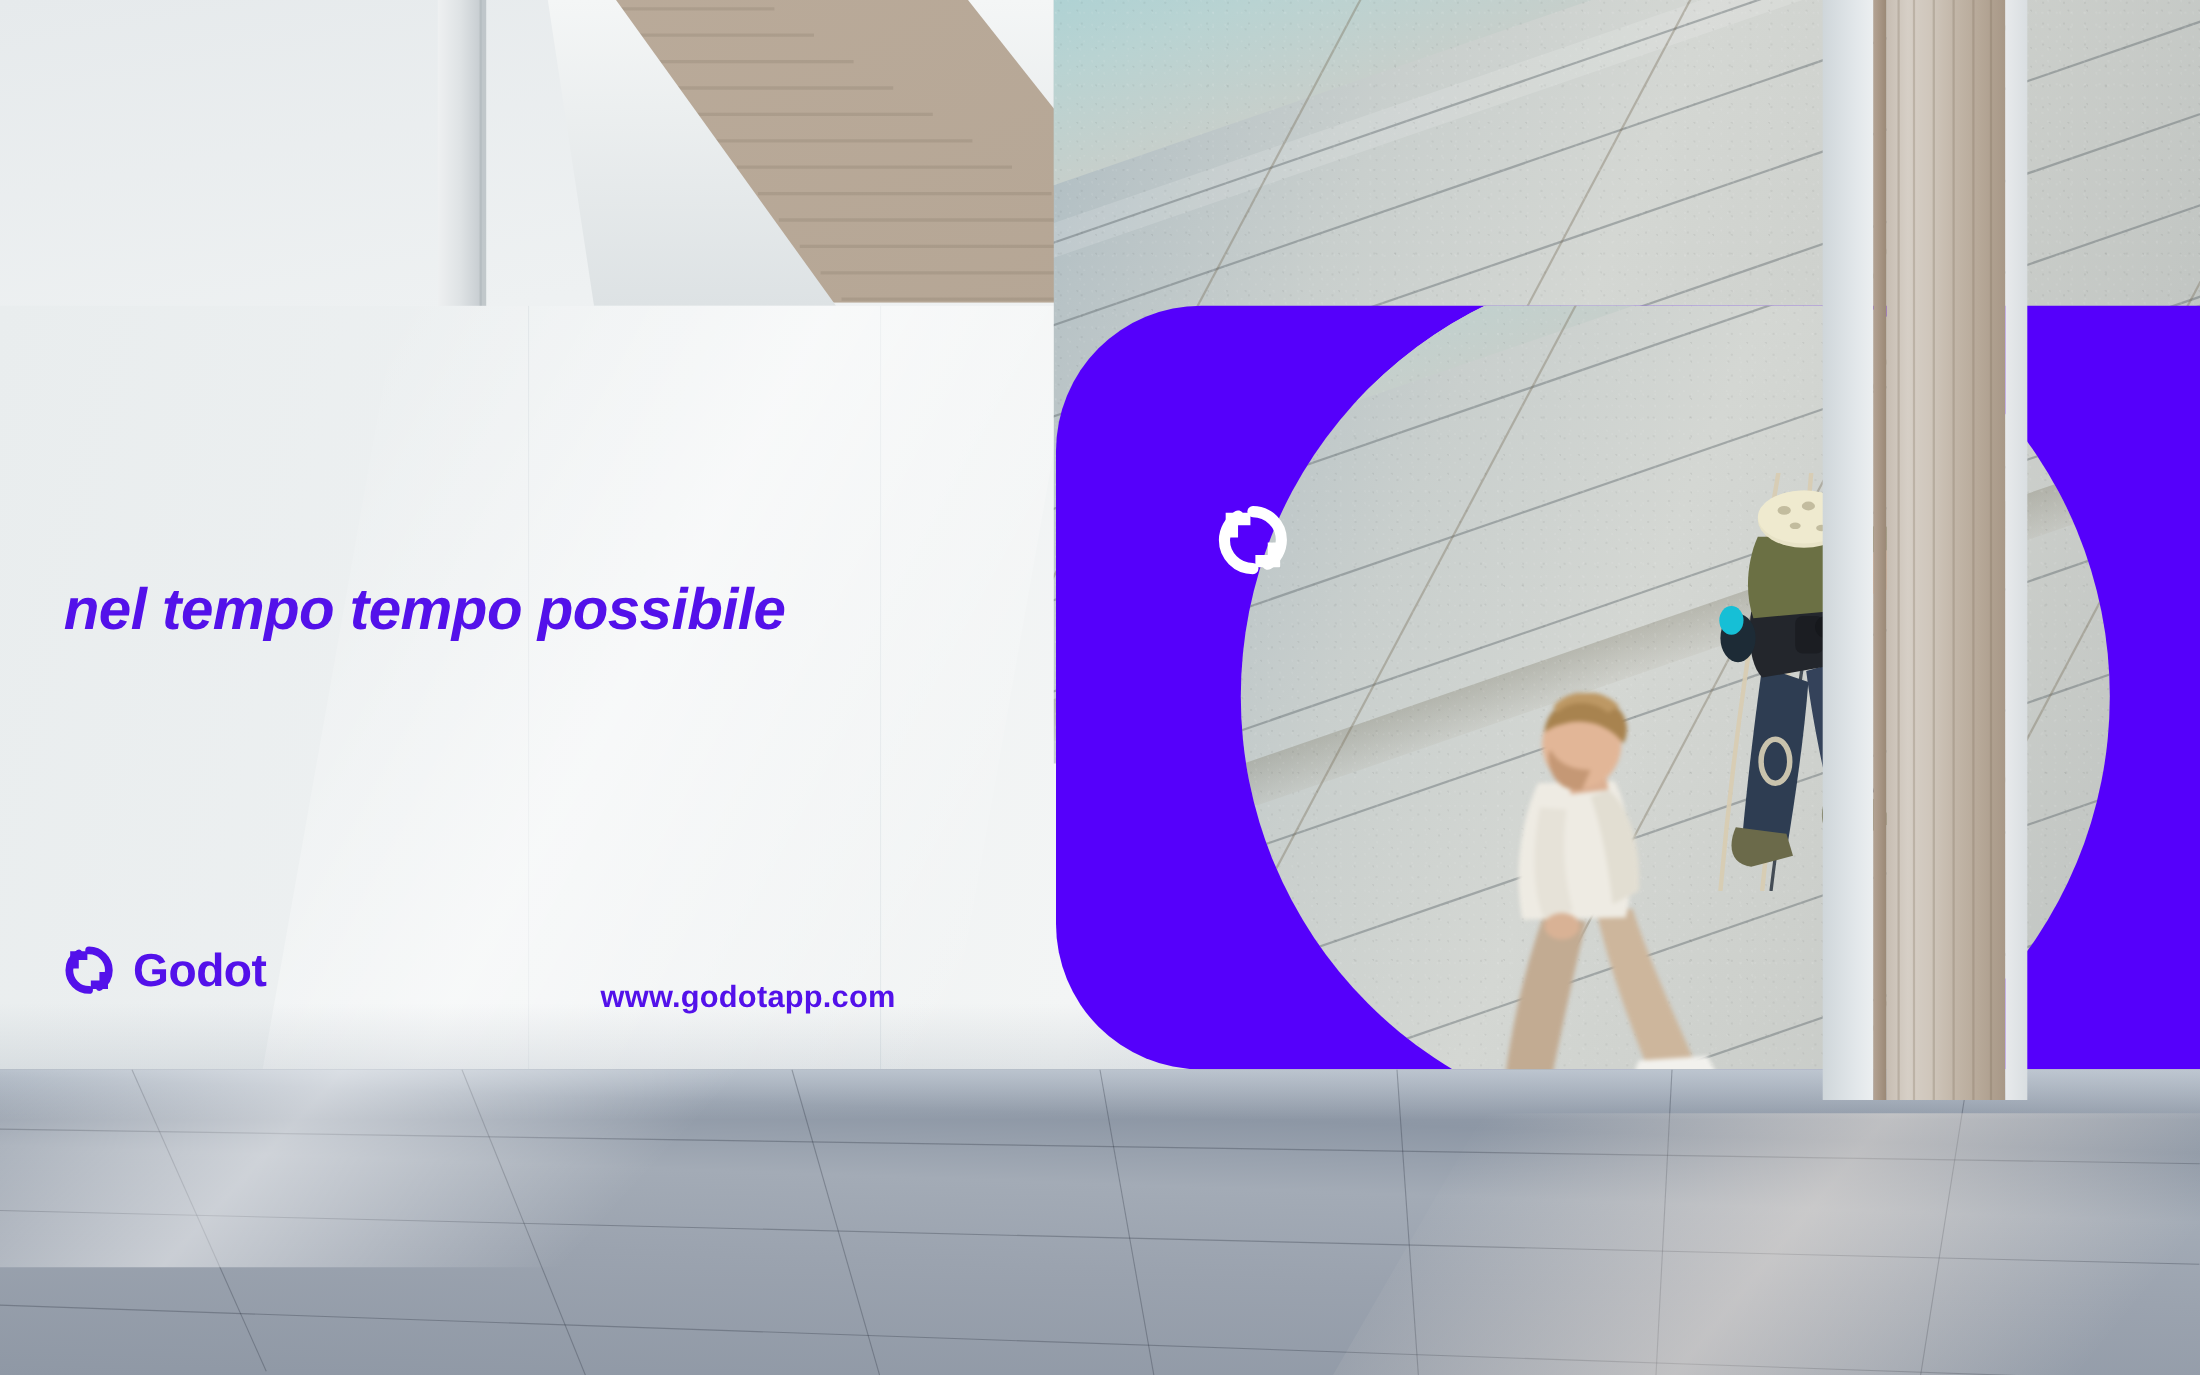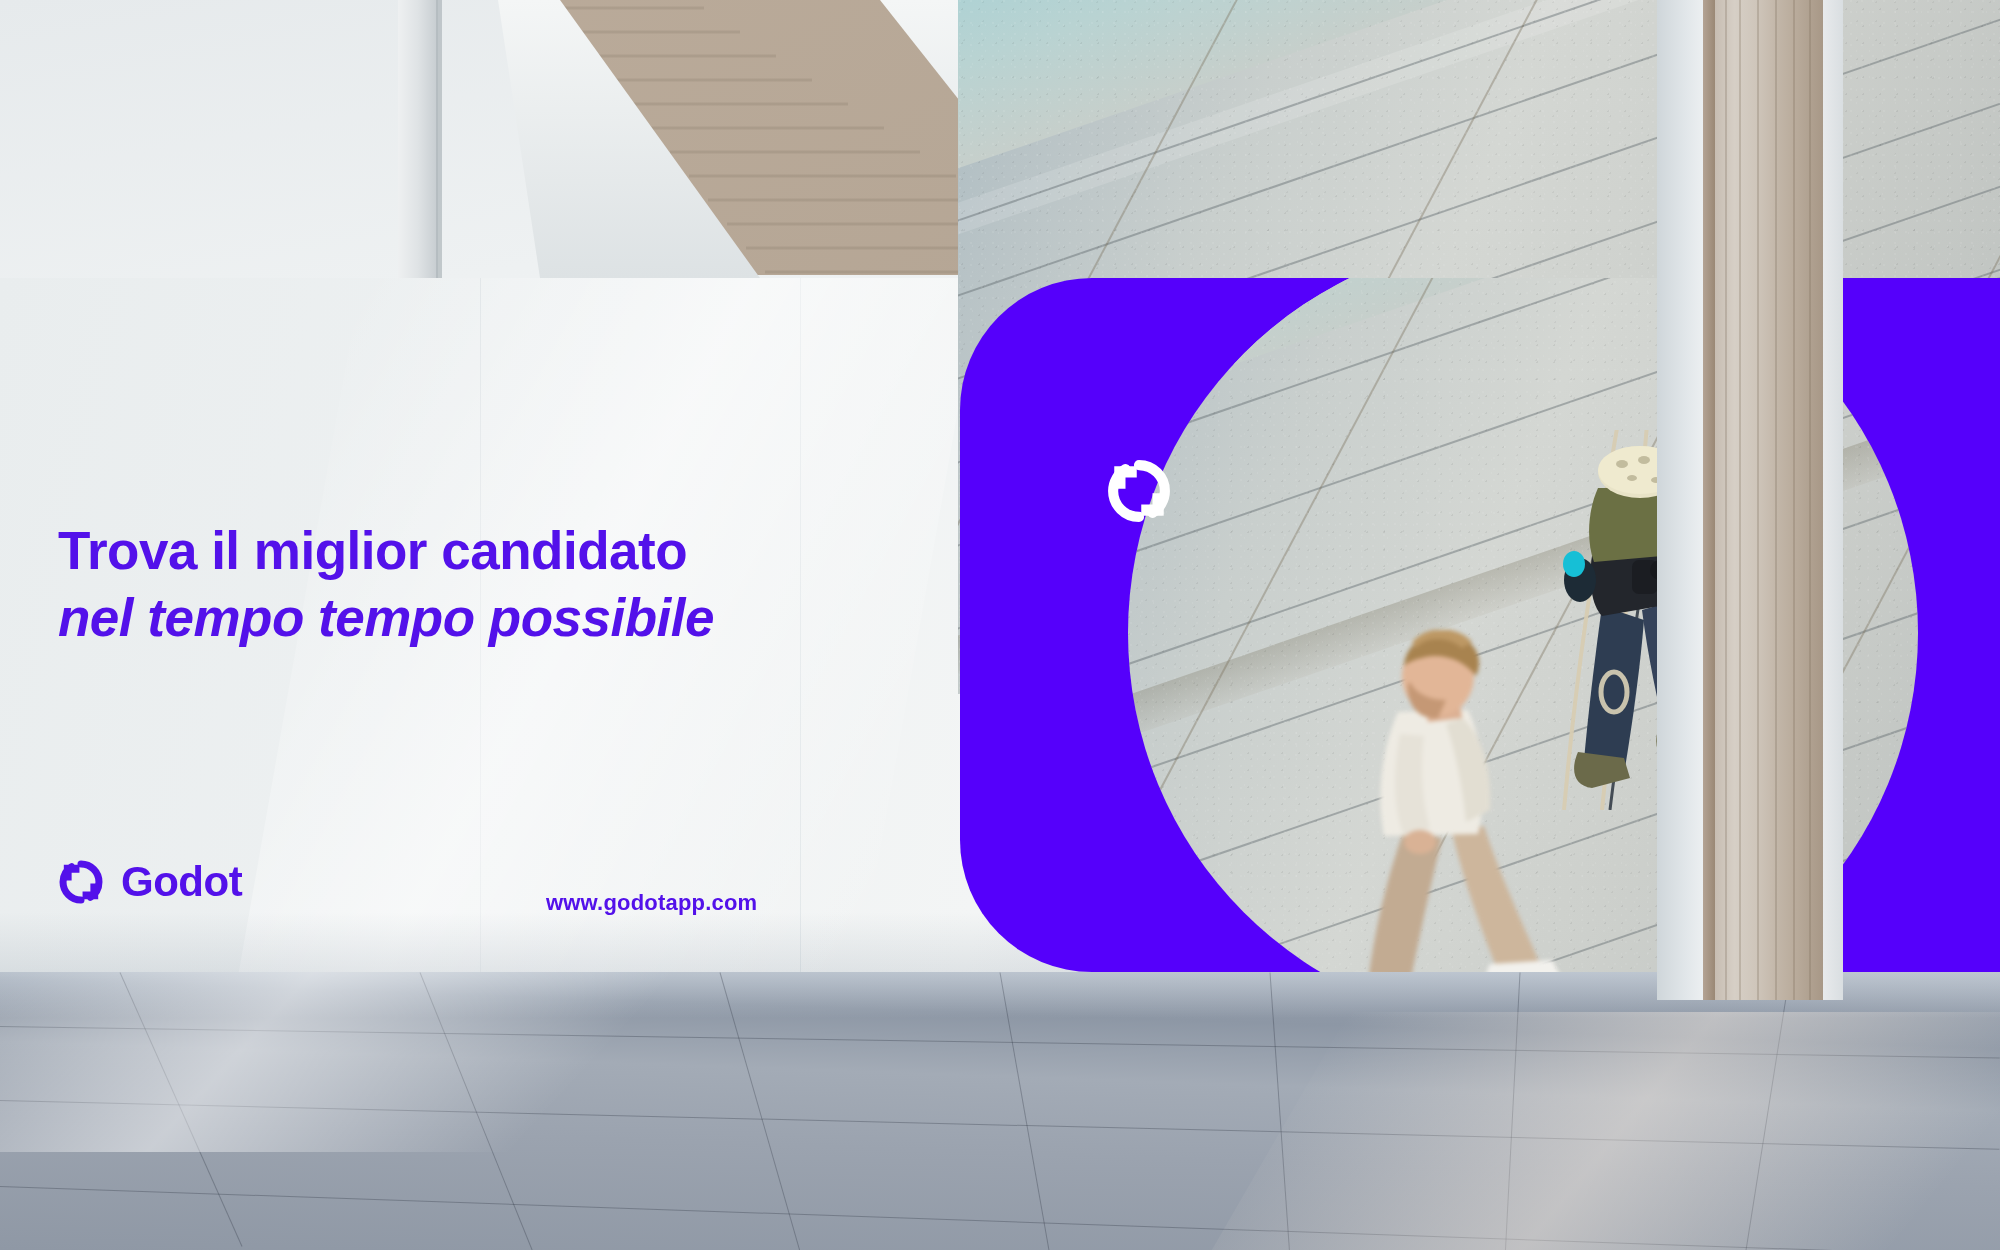--- a/index.html
+++ b/index.html
@@ -228,7 +228,6 @@
     <div class="light-sweep"></div>
 
     <div class="headline" style="top:242px; left:58px;">
-      <div class="hl-1">Trova il miglior candidato</div>
       <div class="hl-2">nel tempo tempo possibile</div>
     </div>
 

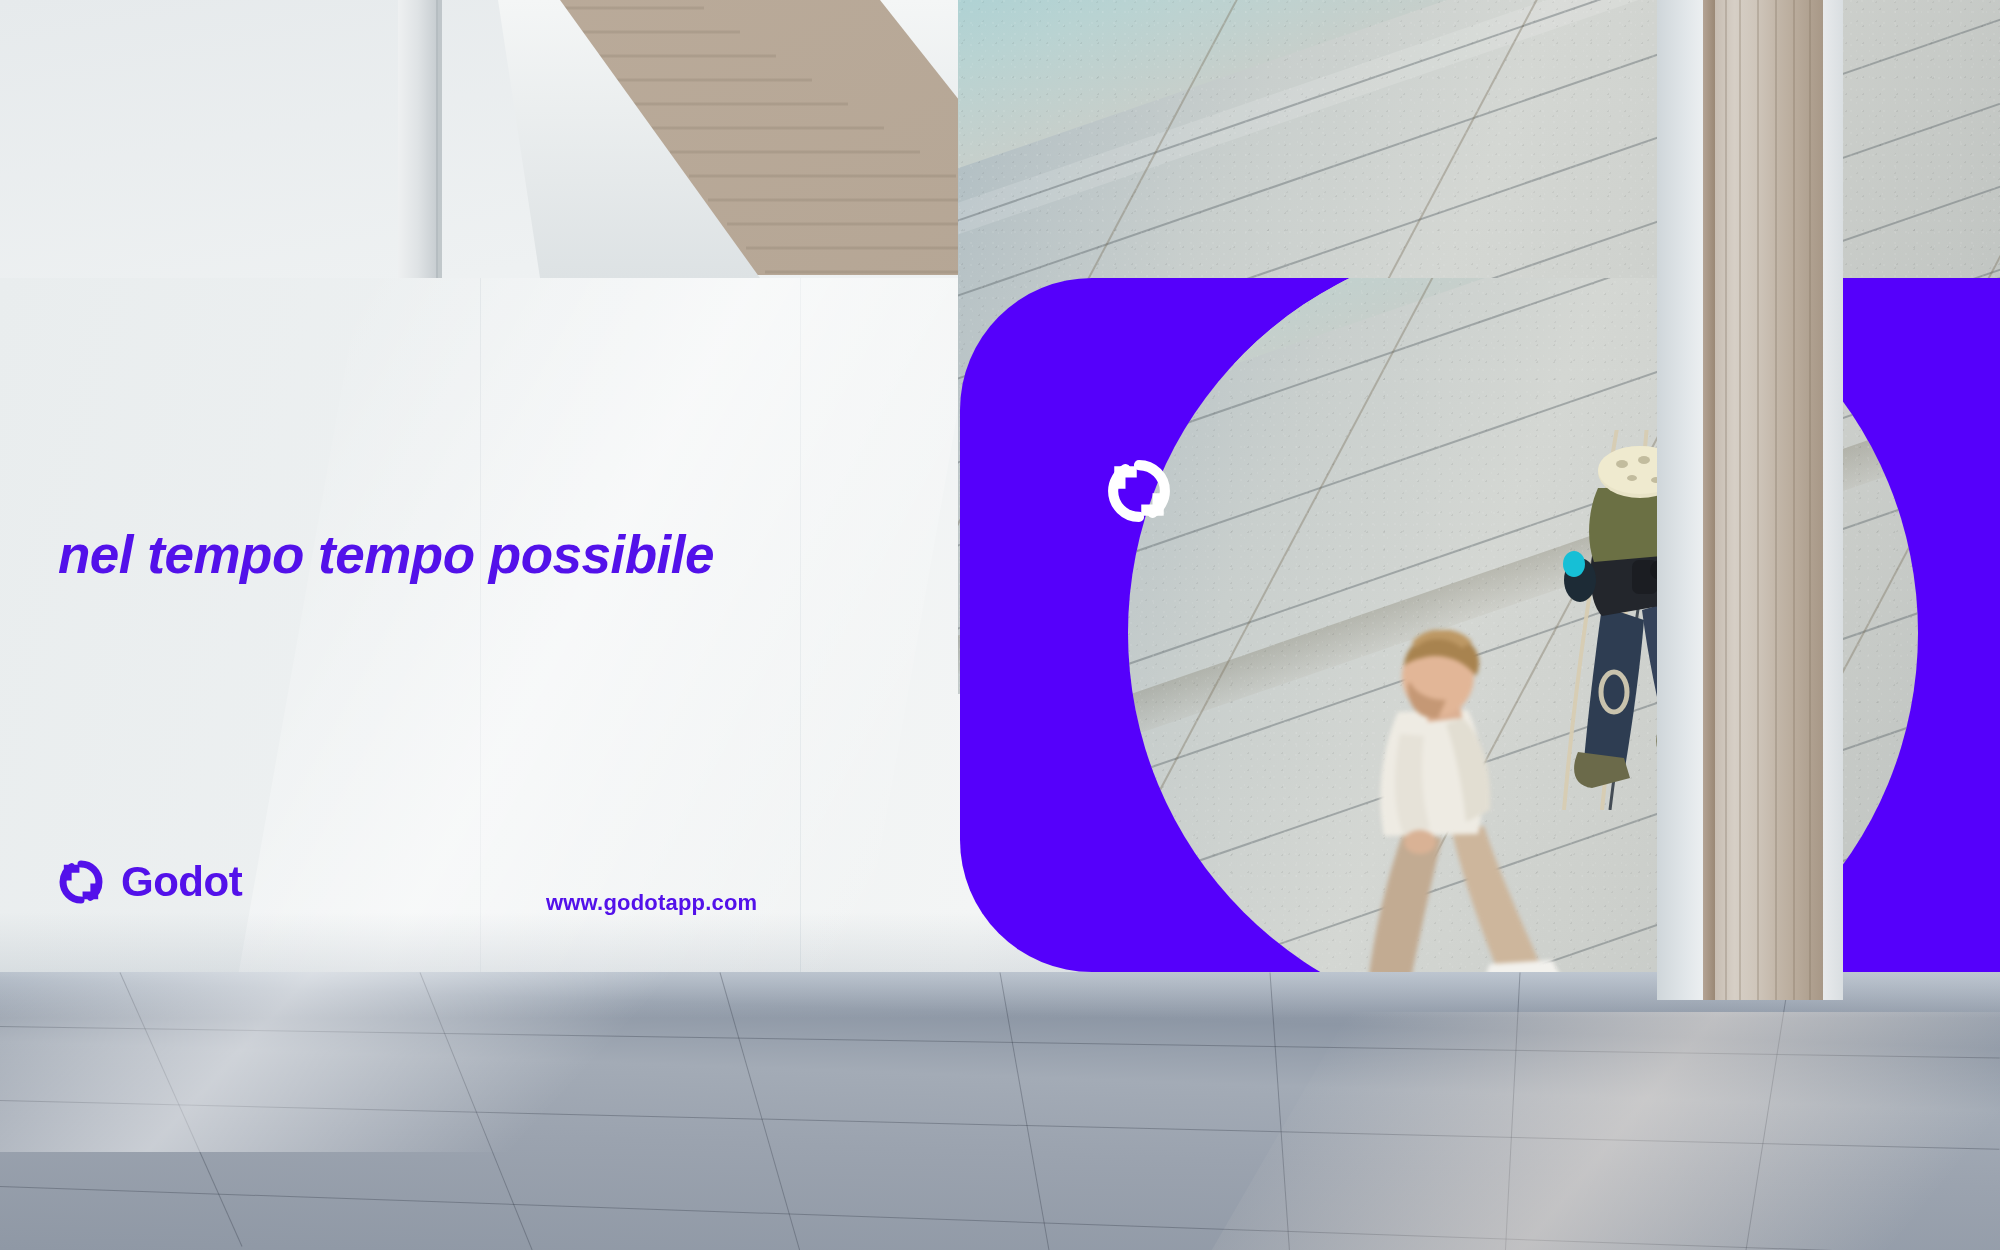--- a/index.html
+++ b/index.html
@@ -50,7 +50,7 @@
   .logo-mark { width:50px; height:50px; display:block; }
   .logo-word { font-size:42px; font-weight:700; color:#5311ea; letter-spacing:-0.5px; }
 
-  .url { position:absolute; left:546px; top:890px; font-size:22px; font-weight:600; color:#5311ea; letter-spacing:.2px; z-index:6; }
+  .url { position:absolute; left:546px; top:890px; font-size:28px; font-weight:600; color:#5311ea; letter-spacing:.2px; z-index:6; }
 
   
   .purple-wrap { position:absolute; left:960px; top:278px; width:1040px; height:694px; z-index:4; }

